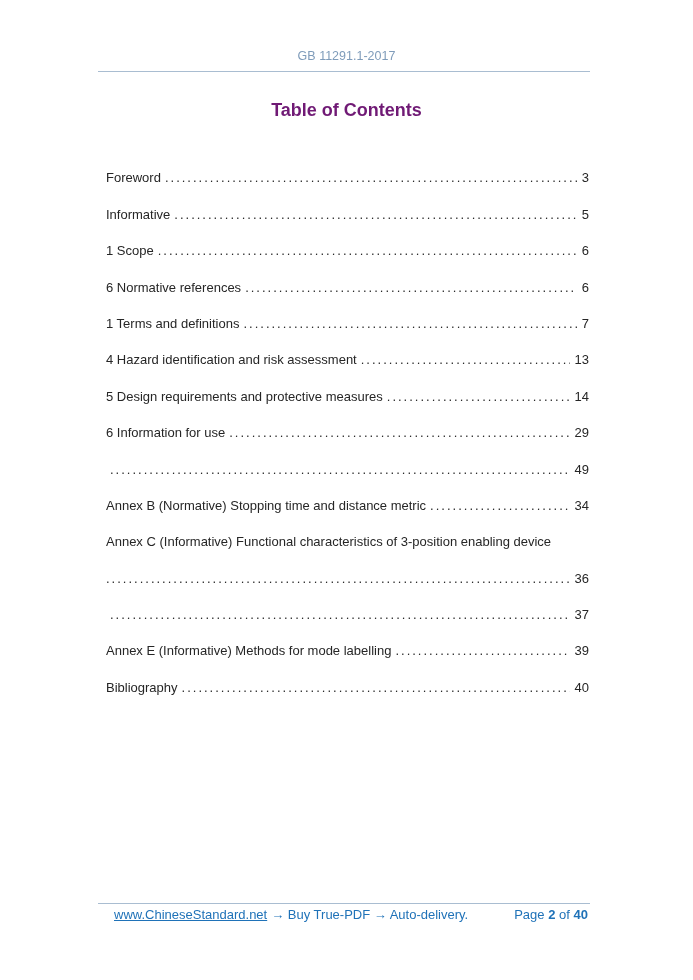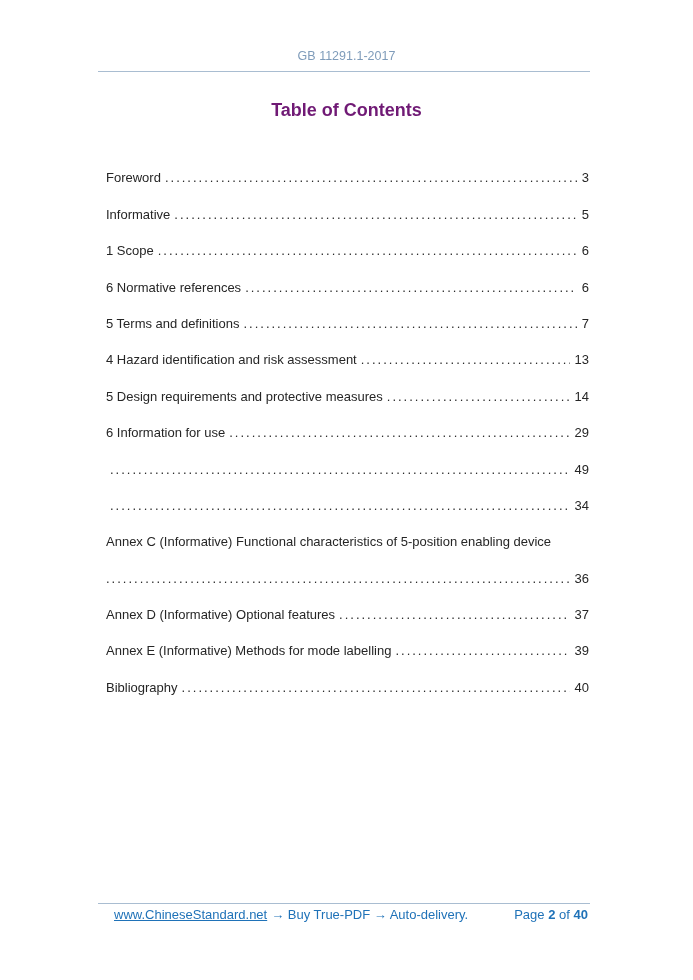--- a/index.html
+++ b/index.html
@@ -143,7 +143,7 @@
         <span class="toc-page">6</span>
       </div>
       <div class="toc-row">
-        <span class="toc-label">5 Terms and definitions</span>
+        <span class="toc-label">1 Terms and definitions</span>
         <span class="toc-dots">................................................................................................................................................................................................................................................</span>
         <span class="toc-page">7</span>
       </div>

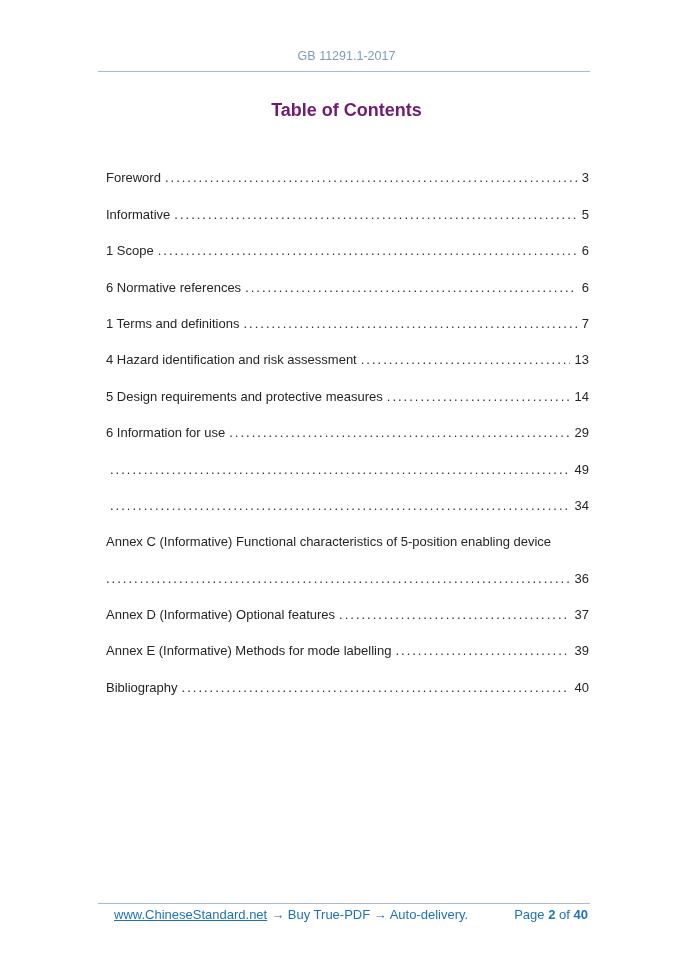--- a/index.html
+++ b/index.html
@@ -167,6 +167,7 @@
         <span class="toc-page">49</span>
       </div>
       <div class="toc-row">
+        <span class="toc-label">Annex B (Normative) Stopping time and distance metric</span>
         <span class="toc-dots">................................................................................................................................................................................................................................................</span>
         <span class="toc-page">34</span>
       </div>

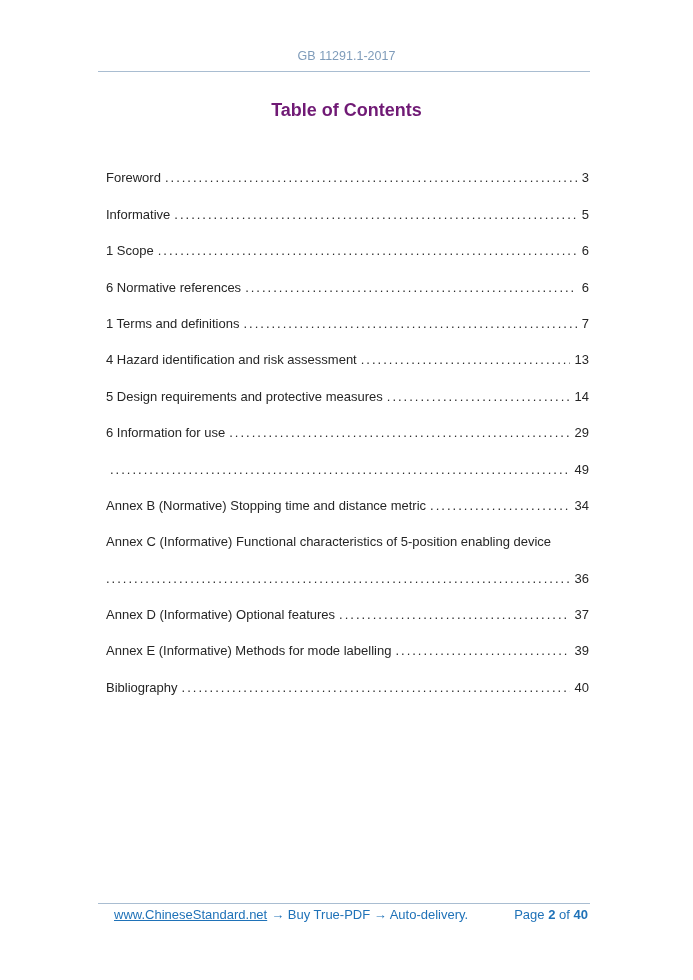--- a/index.html
+++ b/index.html
@@ -172,7 +172,7 @@
         <span class="toc-page">34</span>
       </div>
       <div class="toc-row">
-        <span class="toc-label">Annex C (Informative) Functional characteristics of 5-position enabling device</span>
+        <span class="toc-label">Annex C (Informative) Functional characteristics of 3-position enabling device</span>
       </div>
       <div class="toc-row">
         <span class="toc-label"></span>

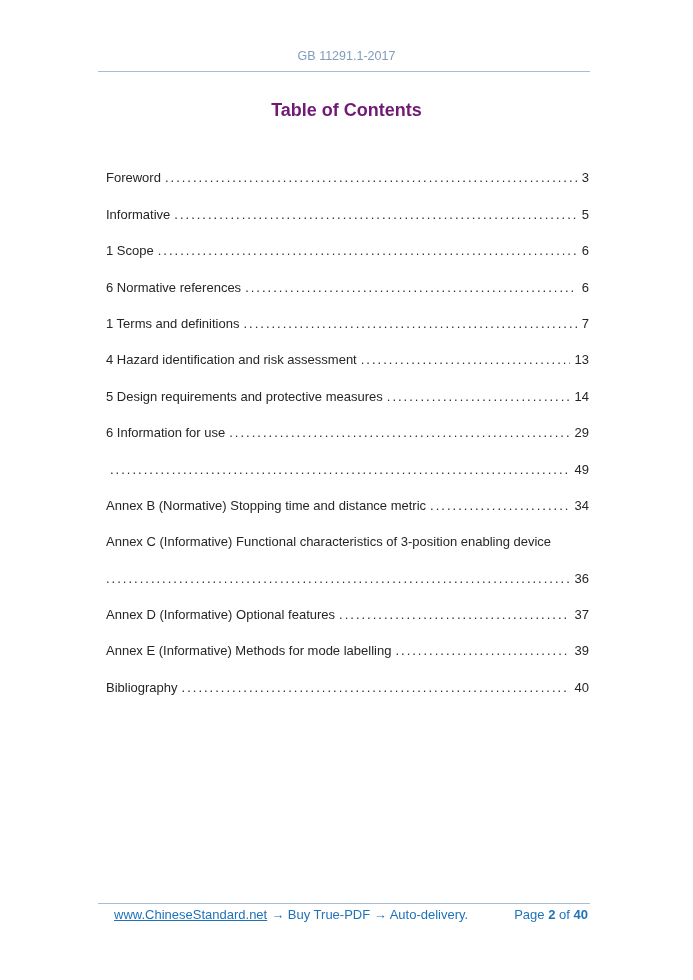--- a/index.html
+++ b/index.html
@@ -180,7 +180,6 @@
         <span class="toc-page">36</span>
       </div>
       <div class="toc-row">
-        <span class="toc-label">Annex D (Informative) Optional features</span>
         <span class="toc-dots">................................................................................................................................................................................................................................................</span>
         <span class="toc-page">37</span>
       </div>

